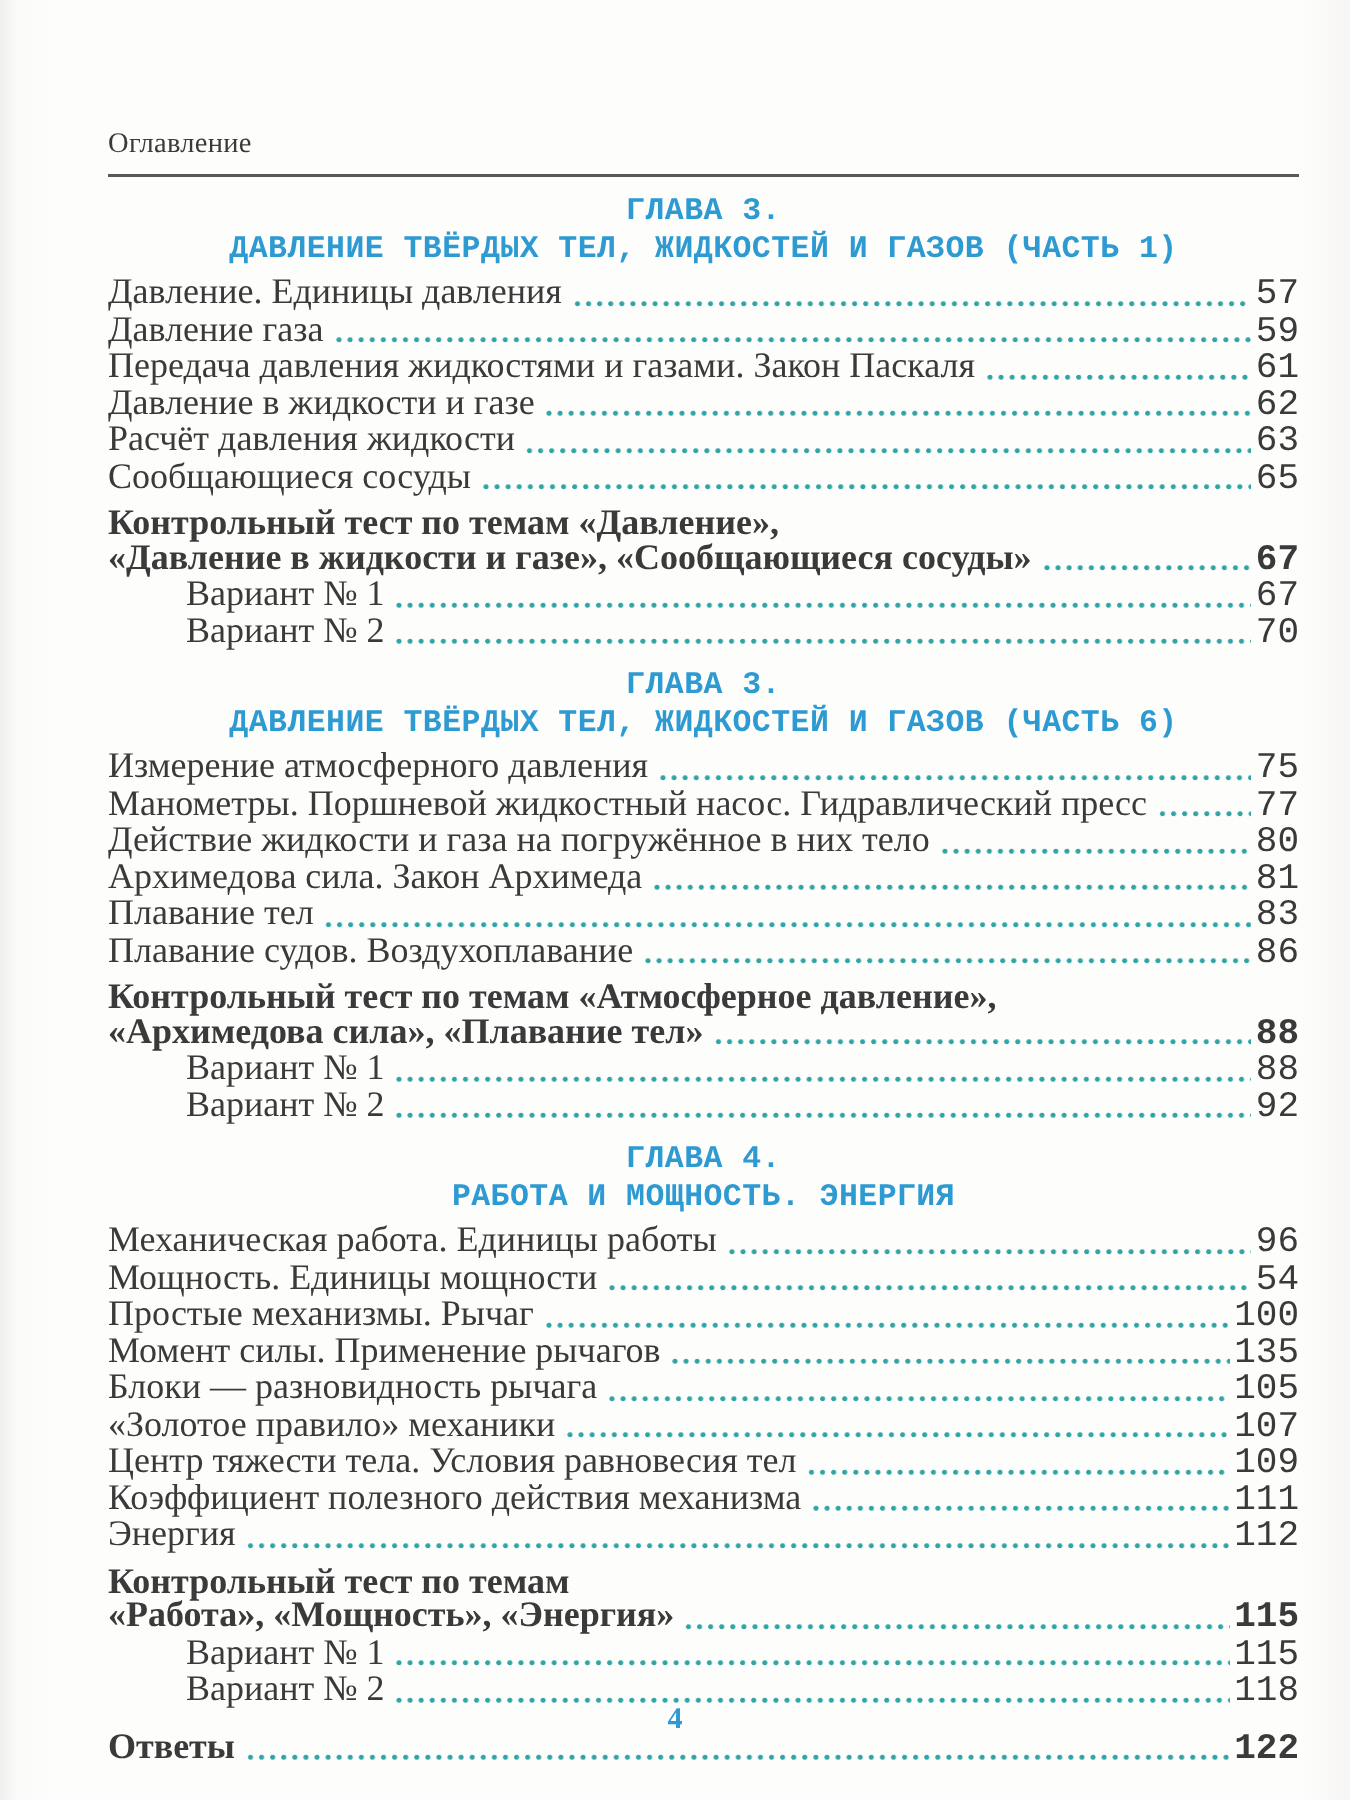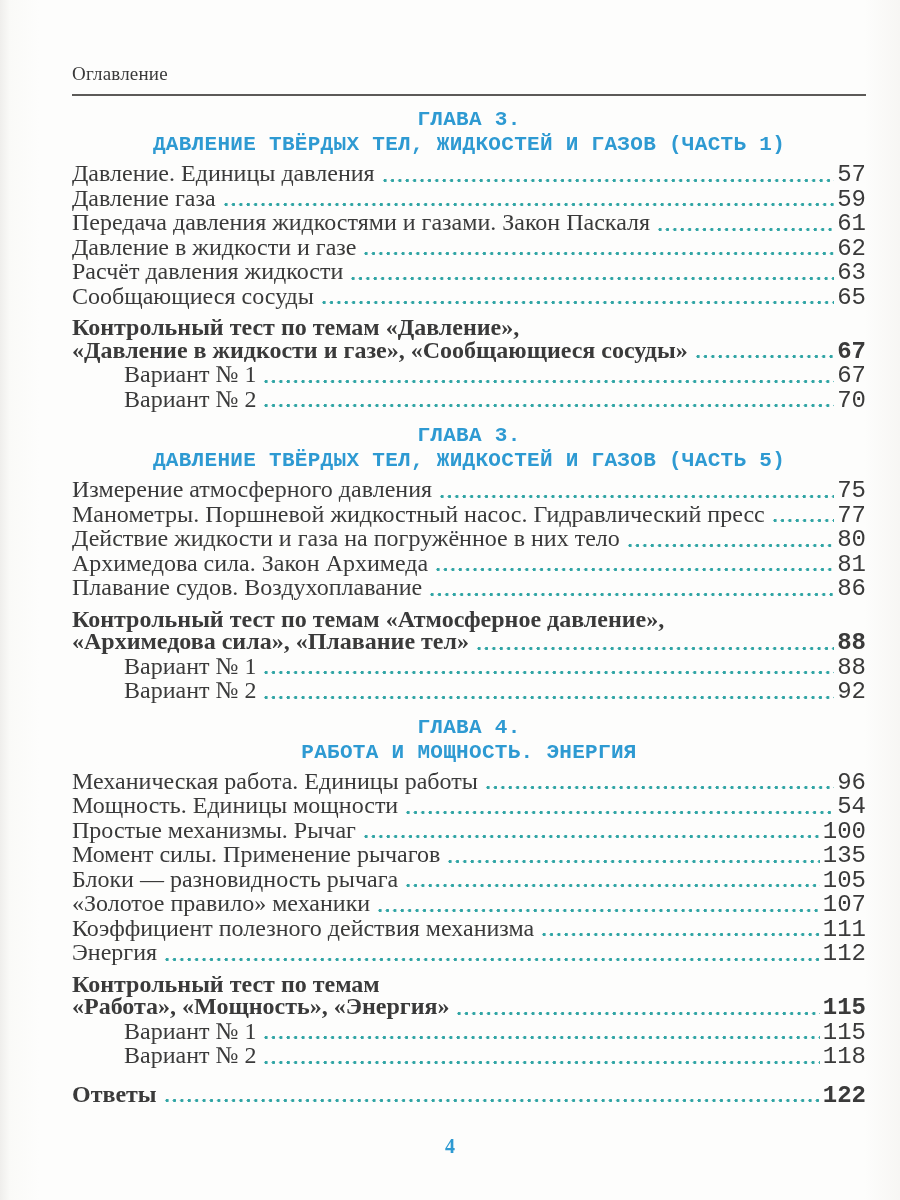--- a/index.html
+++ b/index.html
@@ -18,7 +18,7 @@
     box-sizing: border-box;
     position: relative;
     width: 900px; height: 1200px;
-    padding: 62px 34px 0 72px;
+    padding: 84px 34px 0 72px;
     color: var(--ink);
     background: linear-gradient(90deg, #efeeec 0px, #fafaf8 10px, #fdfdfc 40px, #fdfdfc 96%, #f7f6f4 100%);
   }

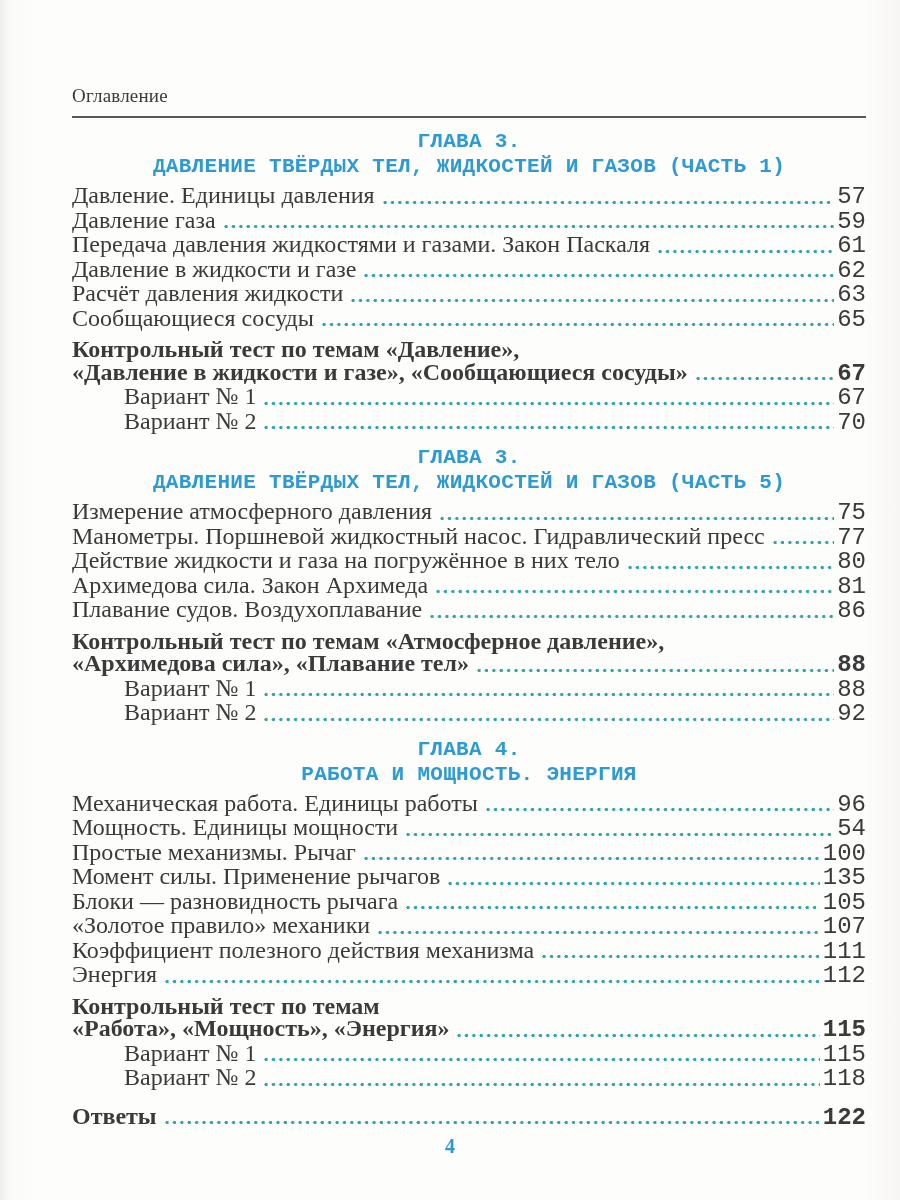--- a/index.html
+++ b/index.html
@@ -158,7 +158,7 @@
   <section>
     <div class="chapter-head">
       <div>ГЛАВА 3.</div>
-      <div>ДАВЛЕНИЕ ТВЁРДЫХ ТЕЛ, ЖИДКОСТЕЙ И ГАЗОВ (ЧАСТЬ 5)</div>
+      <div>ДАВЛЕНИЕ ТВЁРДЫХ ТЕЛ, ЖИДКОСТЕЙ И ГАЗОВ (ЧАСТЬ 6)</div>
     </div>
     <div class="rows">
 

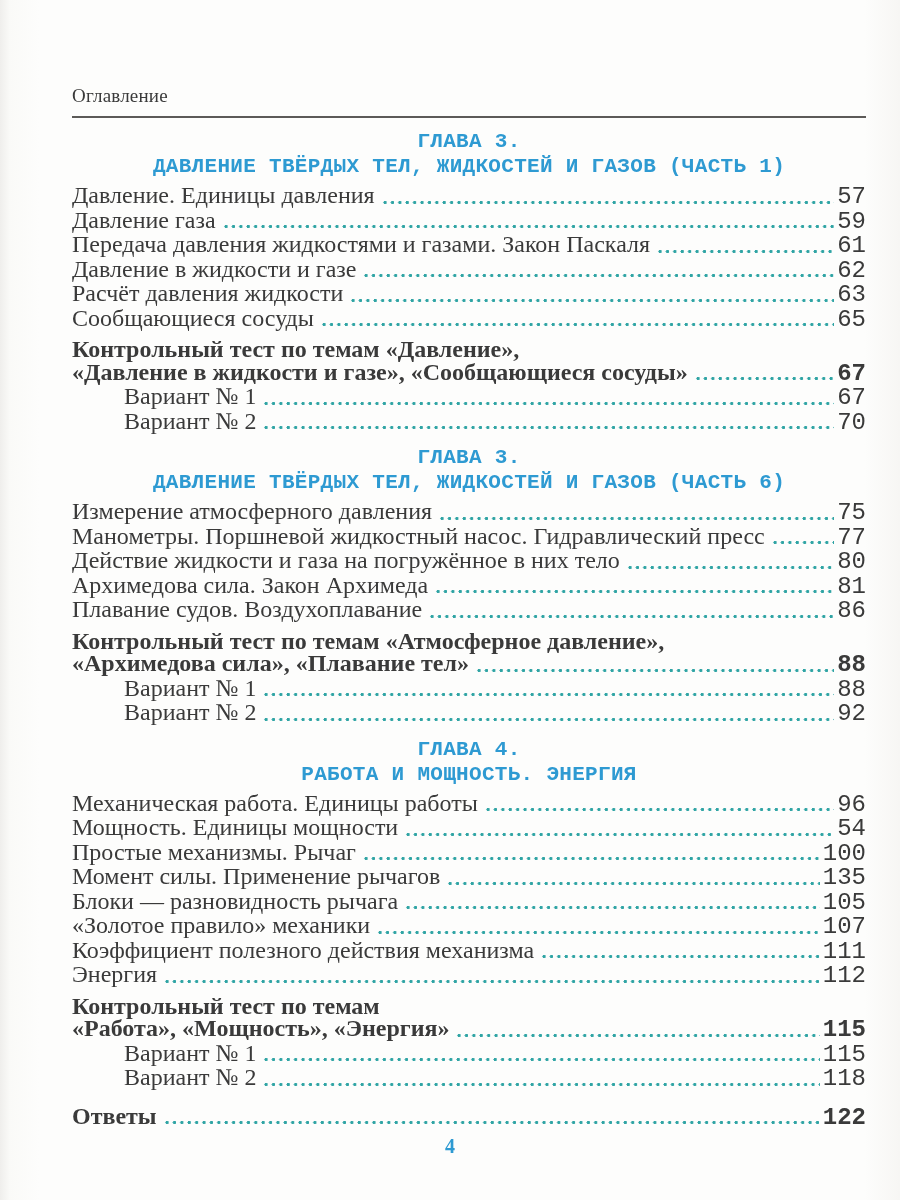--- a/index.html
+++ b/index.html
@@ -186,6 +186,11 @@
     <span class="page-num">81</span>
   </div>
 
+  <div class="row">
+    <span class="entry-text">Плавание тел</span>
+    <span class="dot-leader"></span>
+    <span class="page-num">83</span>
+  </div>
 
   <div class="row">
     <span class="entry-text">Плавание судов. Воздухоплавание</span>

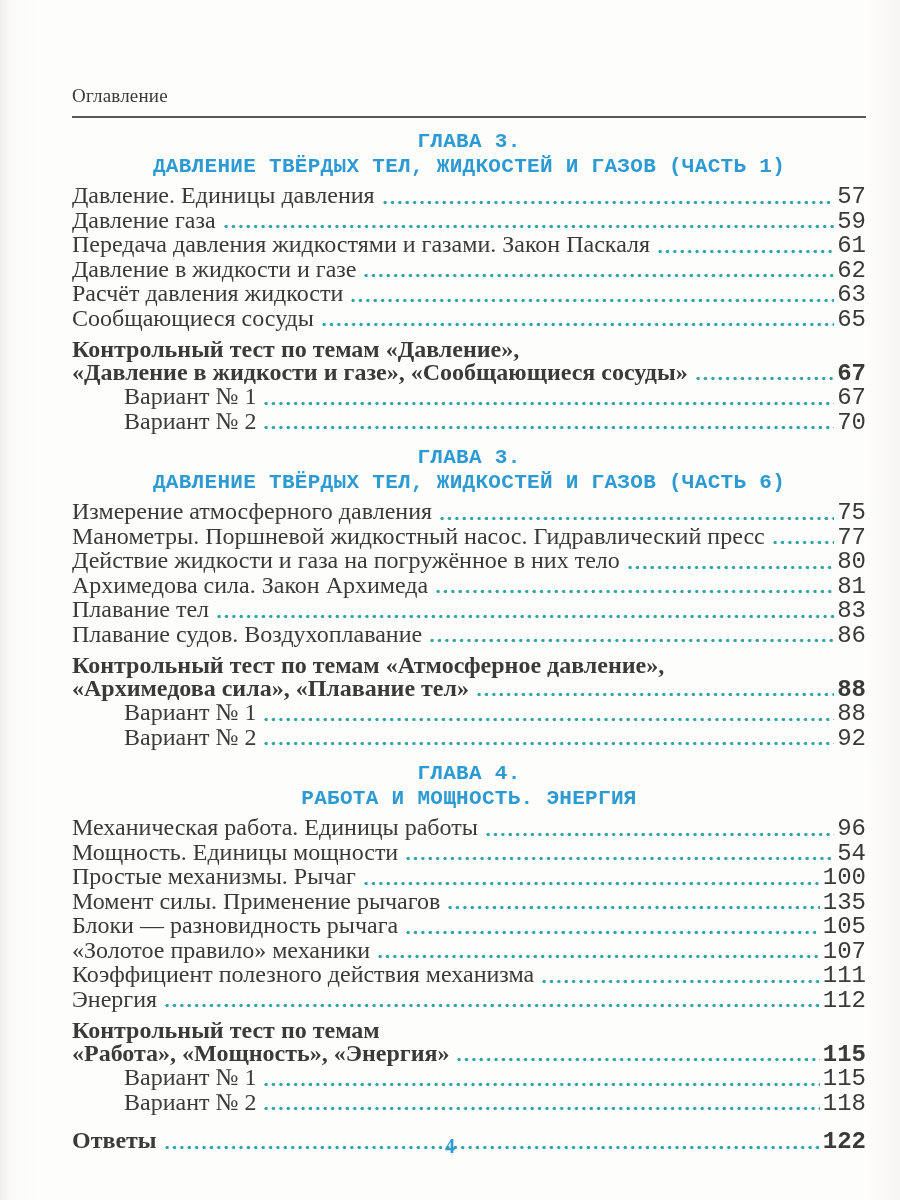--- a/index.html
+++ b/index.html
@@ -265,6 +265,11 @@
     <span class="page-num">107</span>
   </div>
 
+  <div class="row">
+    <span class="entry-text">Центр тяжести тела. Условия равновесия тел</span>
+    <span class="dot-leader"></span>
+    <span class="page-num">109</span>
+  </div>
 
   <div class="row">
     <span class="entry-text">Коэффициент полезного действия механизма</span>

